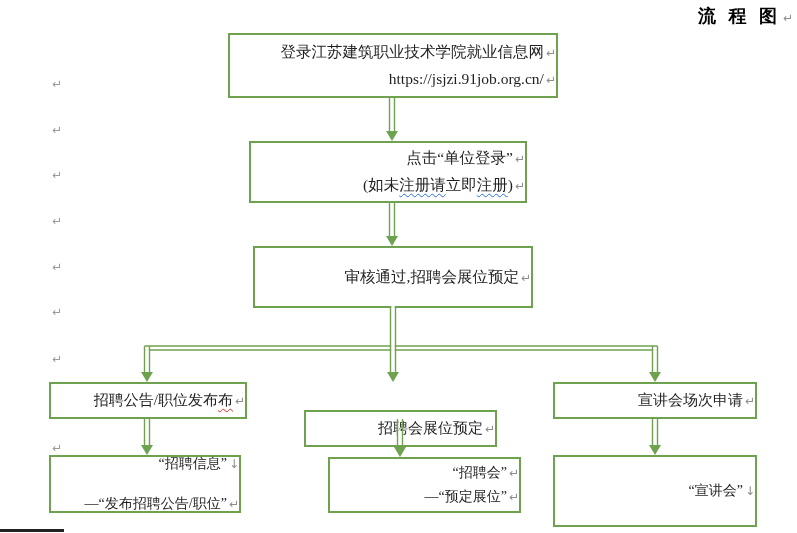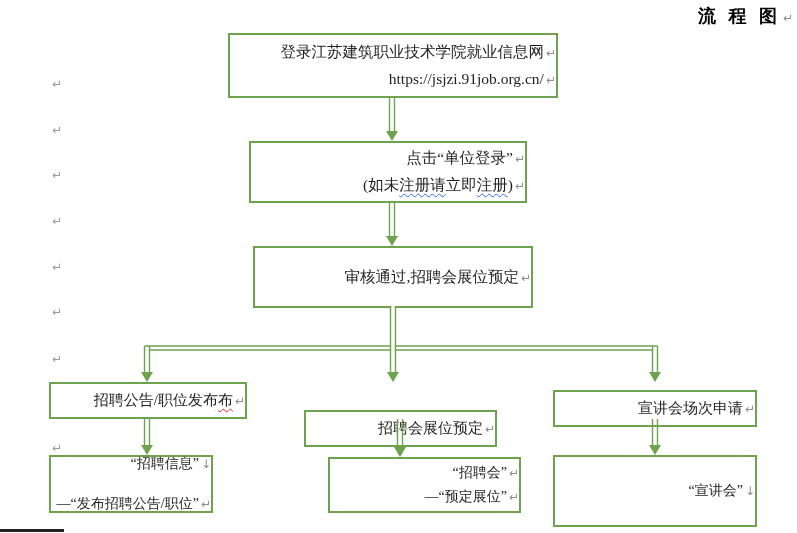--- a/index.html
+++ b/index.html
@@ -42,7 +42,7 @@
   #box-review{left:253px;top:246px;width:280px;height:62px;}
   #box-branch-left  {left:49px; top:382px;width:198px;height:37px;}
   #box-branch-center{left:304px;top:382px;width:193px;height:37px;margin-top:28px;}
-  #box-branch-right {left:553px;top:390px;width:204px;height:37px;}
+  #box-branch-right {left:553px;top:382px;width:204px;height:37px;}
   #box-leaf-left  {left:49px; top:455px;width:164px;height:58px;gap:16px;}
   #box-leaf-center{left:304px;top:457px;width:193px;height:56px;margin-left:24px;}
   #box-leaf-right {left:553px;top:455px;width:204px;height:72px;}

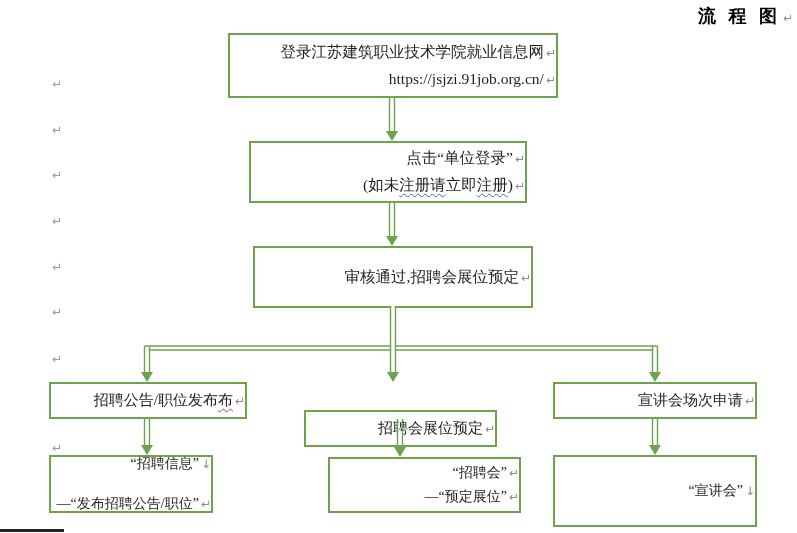--- a/index.html
+++ b/index.html
@@ -43,7 +43,7 @@
   #box-branch-left  {left:49px; top:382px;width:198px;height:37px;}
   #box-branch-center{left:304px;top:382px;width:193px;height:37px;margin-top:28px;}
   #box-branch-right {left:553px;top:382px;width:204px;height:37px;}
-  #box-leaf-left  {left:49px; top:455px;width:164px;height:58px;gap:16px;}
+  #box-leaf-left  {left:49px; top:455px;width:192px;height:58px;gap:16px;}
   #box-leaf-center{left:304px;top:457px;width:193px;height:56px;margin-left:24px;}
   #box-leaf-right {left:553px;top:455px;width:204px;height:72px;}
   .arrow-svg{position:absolute;}

